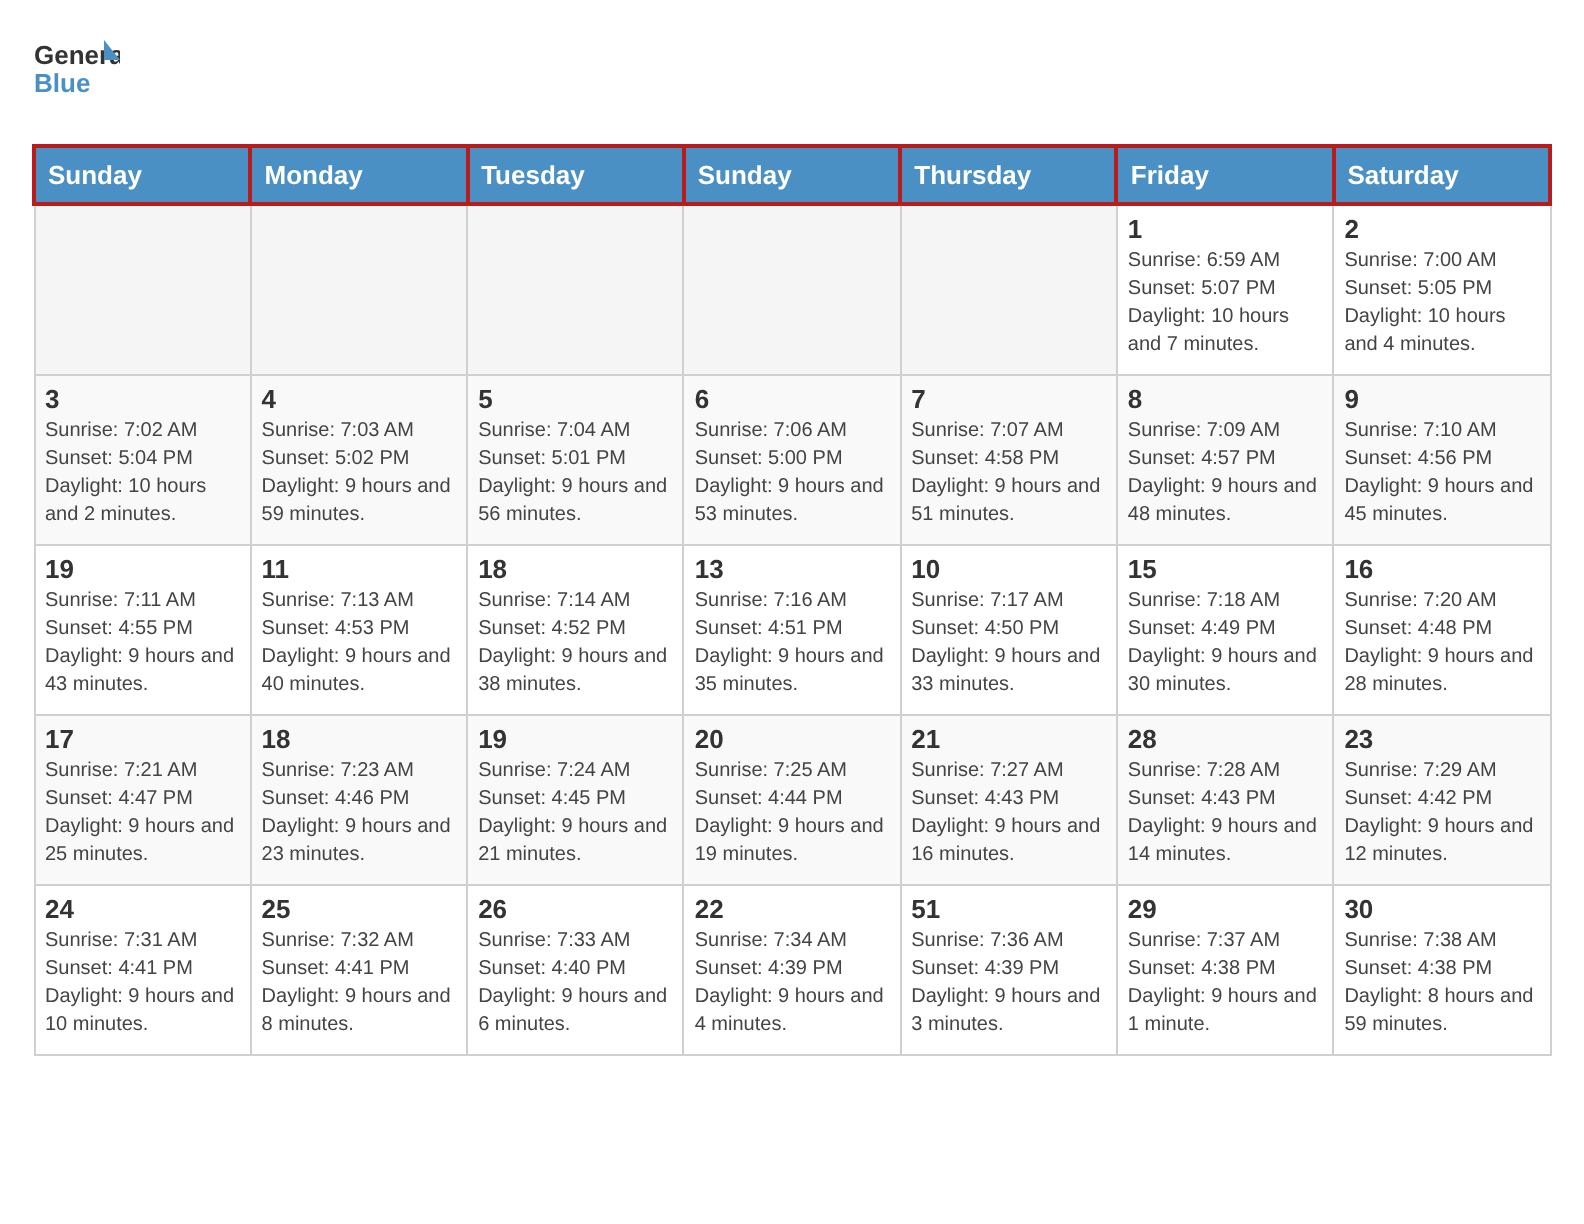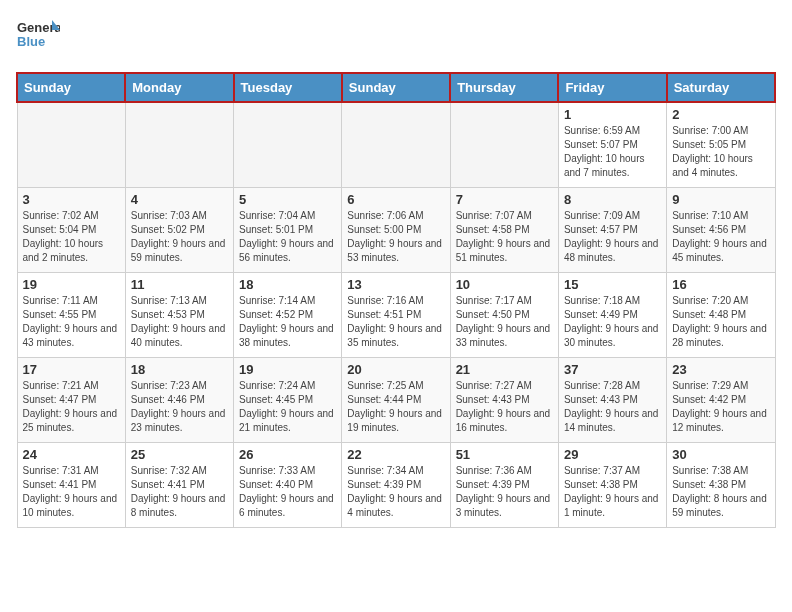--- a/index.html
+++ b/index.html
@@ -204,7 +204,7 @@
           <div class="day-info">Sunrise: 7:27 AM<br>Sunset: 4:43 PM<br>Daylight: 9 hours and 16 minutes.</div>
         </td>
         <td>
-          <span class="day-number">37</span>
+          <span class="day-number">28</span>
           <div class="day-info">Sunrise: 7:28 AM<br>Sunset: 4:43 PM<br>Daylight: 9 hours and 14 minutes.</div>
         </td>
         <td>

